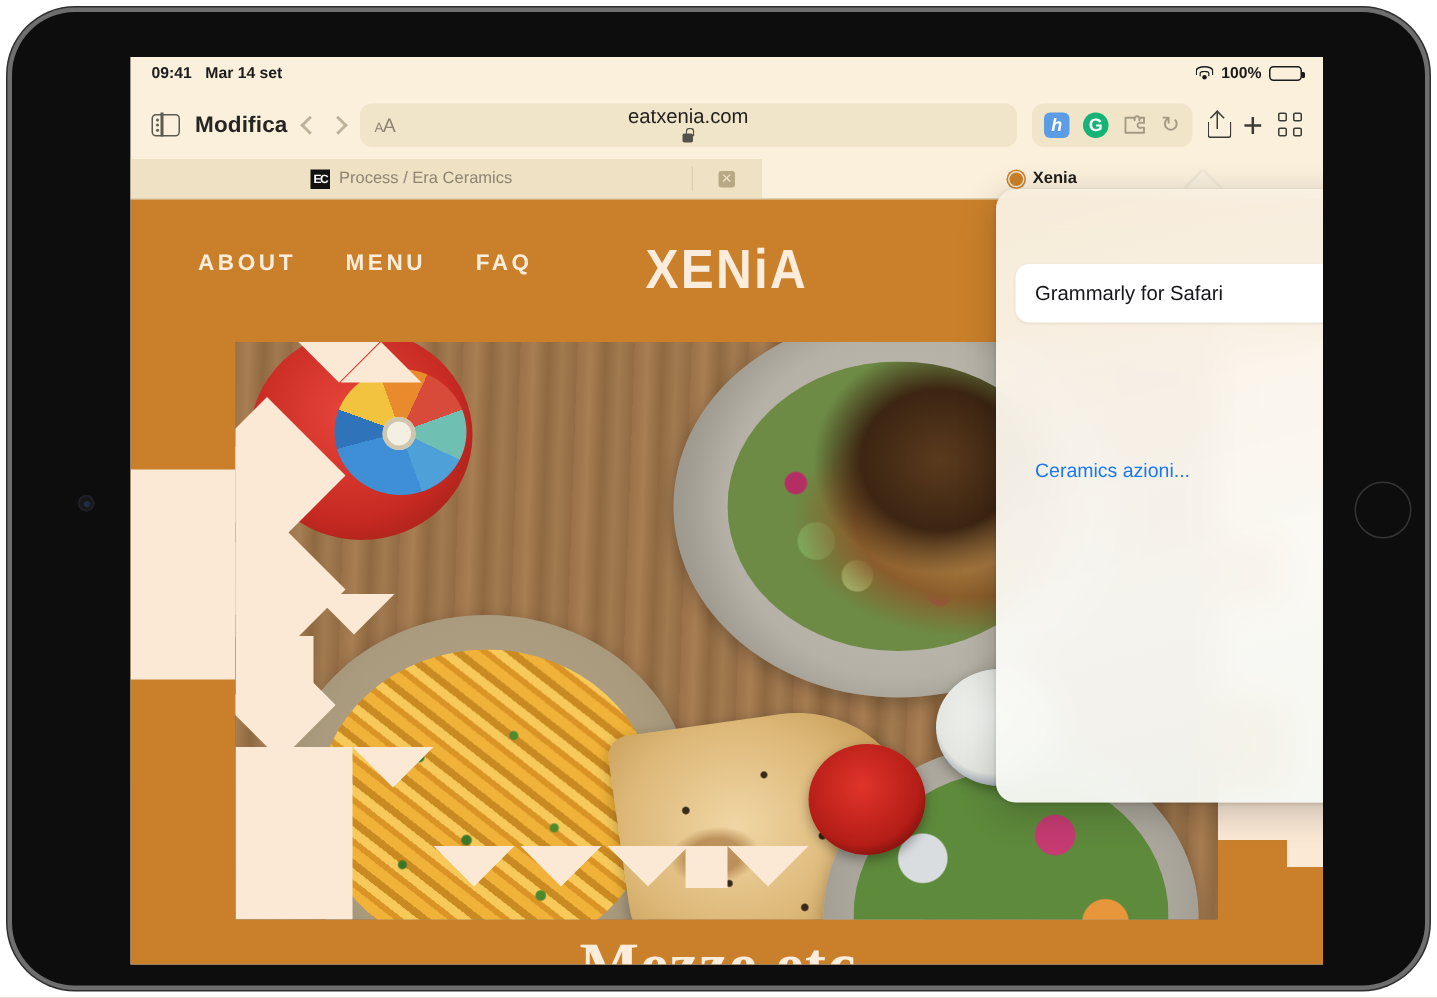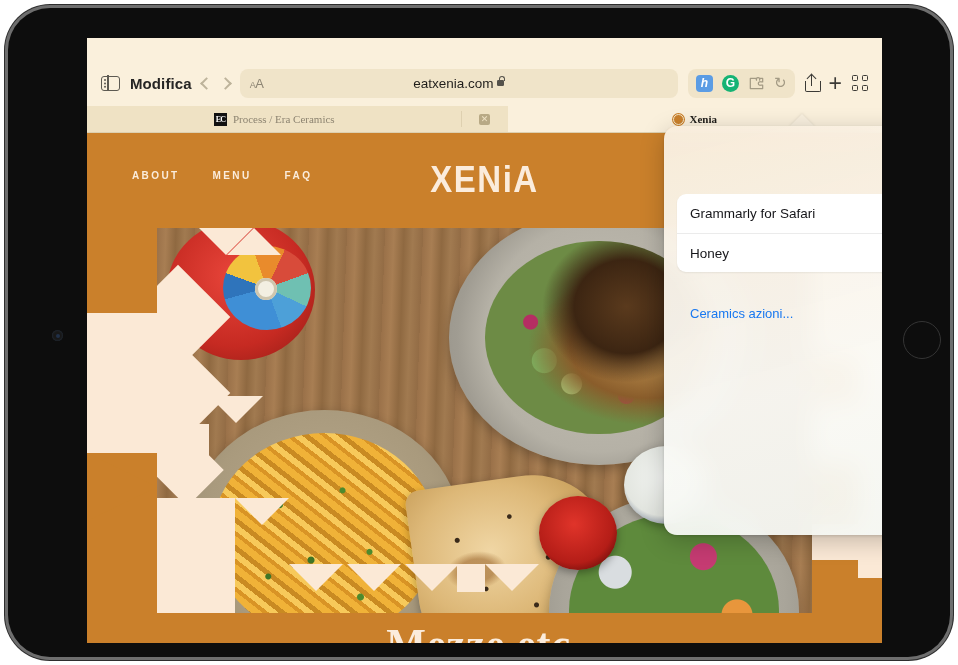--- a/index.html
+++ b/index.html
@@ -424,6 +424,21 @@
 
   <div id="device-screen">
 
+    <div id="status-bar">
+      <div class="status-left">
+        <span>09:41</span>
+        <span>Mar 14 set</span>
+      </div>
+      <div class="status-right">
+        <span class="wifi-glyph">
+            <i></i>
+            <i></i>
+            <i></i>
+          </span>
+        <span>100%</span>
+        <span class="battery-shell"><span class="battery-fill"></span></span>
+      </div>
+    </div>
 
     <div id="browser-toolbar">
       <div class="tb-icon-btn">

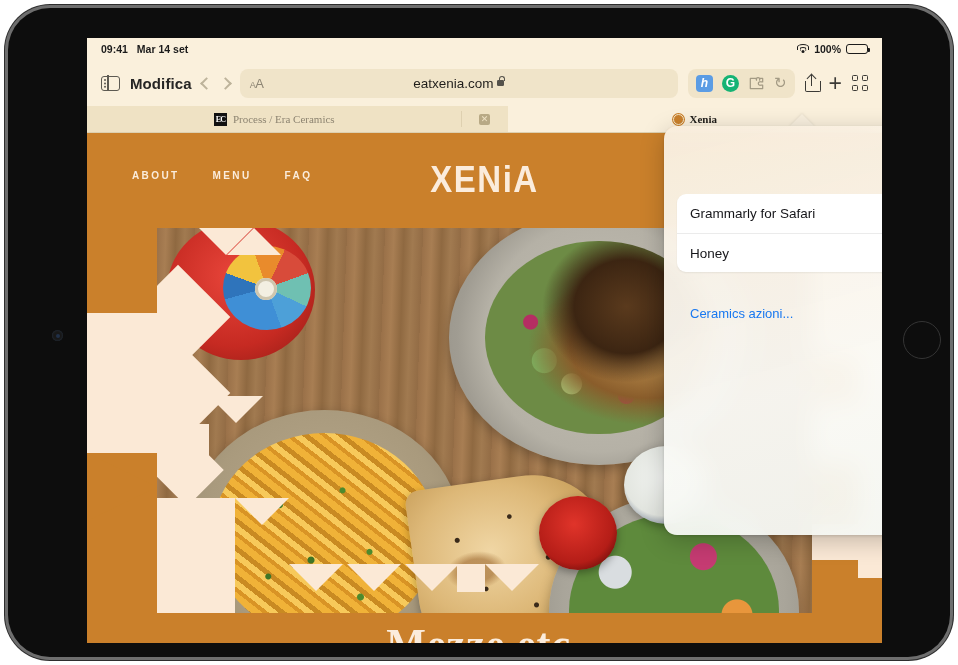--- a/index.html
+++ b/index.html
@@ -122,7 +122,7 @@
   #url-text {
     position:absolute; left:0; right:0; text-align:center;
     font-size:13.5px; color:#211f1c;
-    display:flex; justify-content:center; align-items:center; gap:4px;
+    display:flex; justify-content:center; align-items:center; gap:4px;flex-direction:column;
   }
   .lock-glyph {
     display:inline-block; width:7px; height:6px;

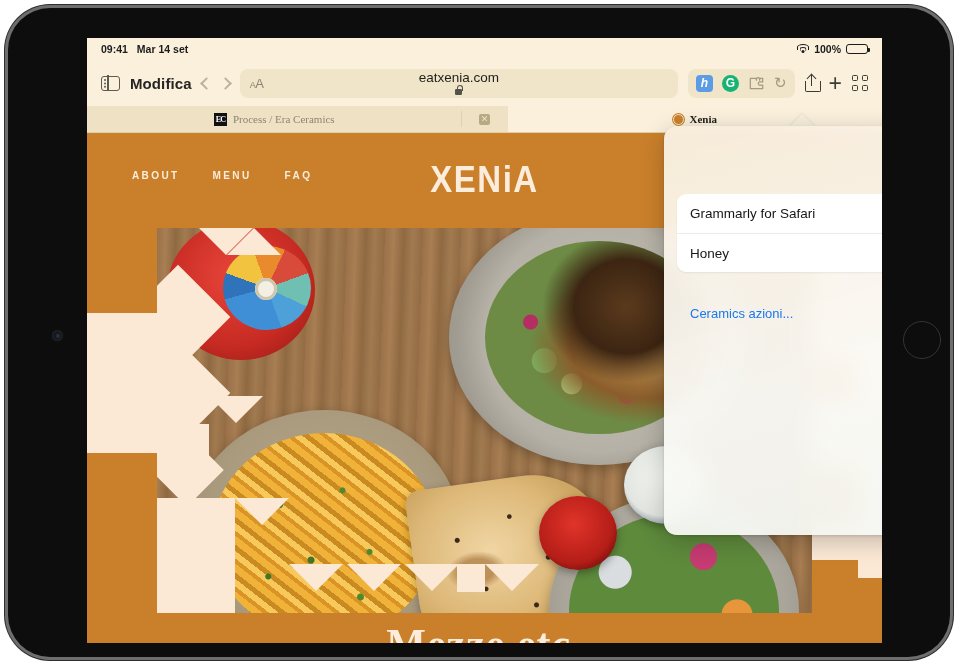--- a/index.html
+++ b/index.html
@@ -178,7 +178,7 @@
   }
   .browser-tab {
     flex:1; display:flex; align-items:center; justify-content:center;
-    gap:6px; font-size:11px; cursor:pointer; position:relative;font-family:Liberation Serif, serif;
+    gap:6px; font-size:11px; cursor:pointer; position:relative;
   }
   .browser-tab.inactive { color:#8d8471; background:#efe2c4; }
   .browser-tab.active { color:#1e1c19; background:#faf0dc; font-weight:bold; }

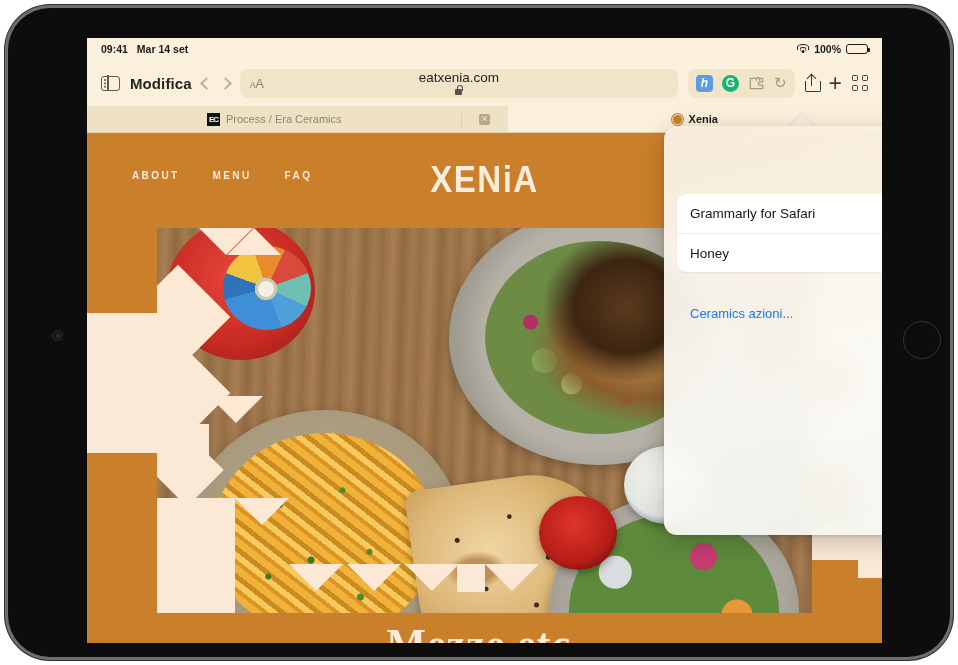--- a/index.html
+++ b/index.html
@@ -209,7 +209,7 @@
   }
   #site-nav-links { display:flex; gap:33px; }
   .site-nav-link {
-    color:#fbecdc; font-size:10px; font-weight:bold; letter-spacing:2.4px; cursor:pointer;
+    color:#fbecdc; font-size:15px; font-weight:bold; letter-spacing:2.4px; cursor:pointer;
   }
   #site-logo {
     position:absolute; left:0; right:0; top:28px;

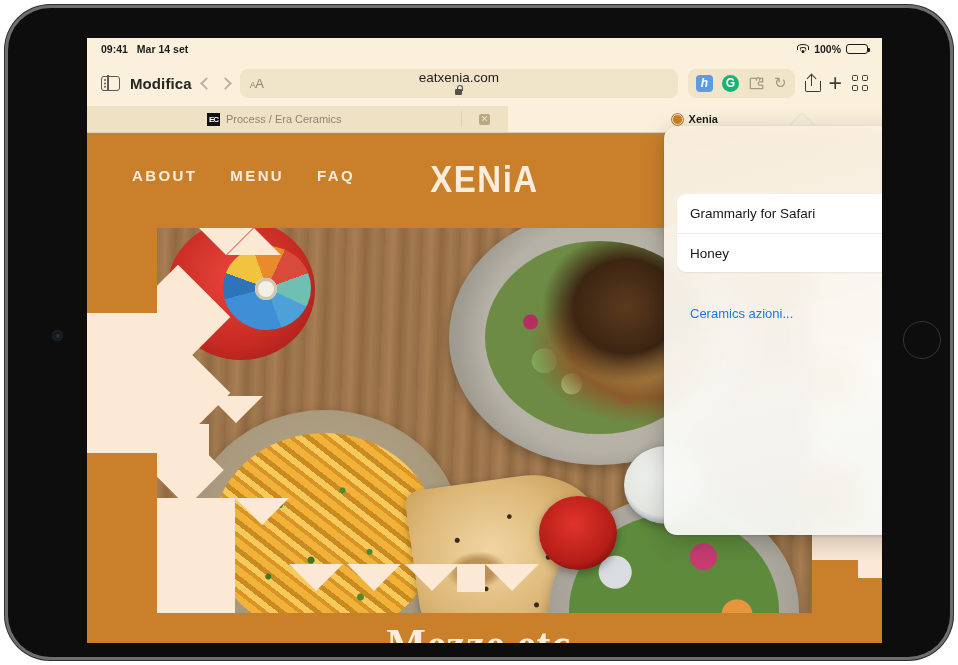--- a/index.html
+++ b/index.html
@@ -402,7 +402,7 @@
     background:#fff; border-radius:9px; overflow:hidden;
     box-shadow:0 1px 2px rgba(0,0,0,.07);
   }
-  #group-extensions { top:50px;margin-top:18px; }
+  #group-extensions { top:50px; }
   #group-manage { top:132px; }
   .popover-row {
     height:39px; display:flex; align-items:center;

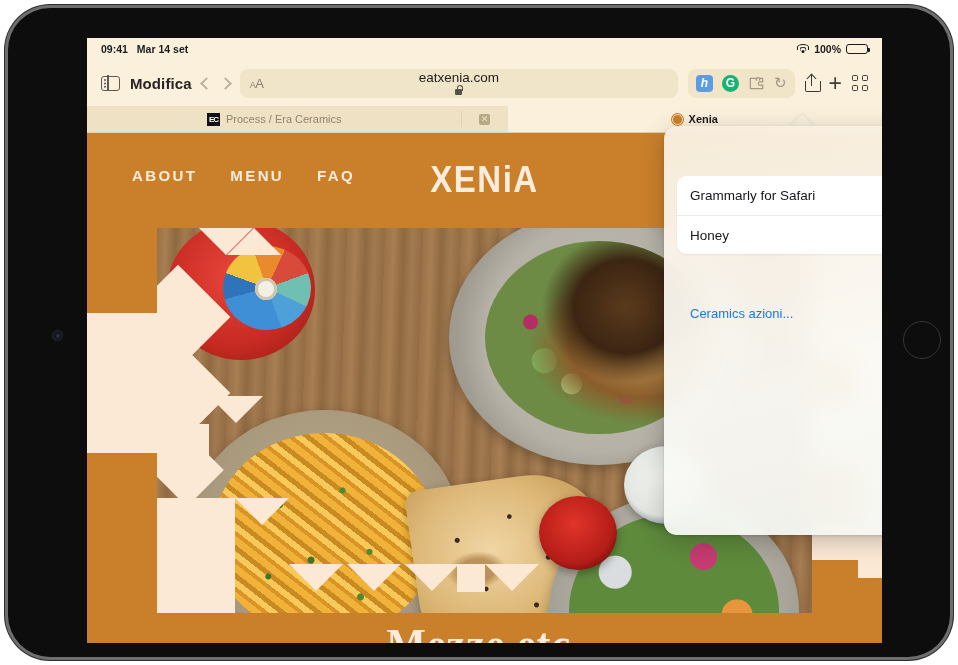--- a/index.html
+++ b/index.html
@@ -587,10 +587,6 @@
           <span class="popover-row-label">Grammarly for Safari</span>
 
         </div>
-        <div class="popover-row">
-          <span class="popover-row-label">Honey</span>
-
-        </div>
       </div>
 
 

